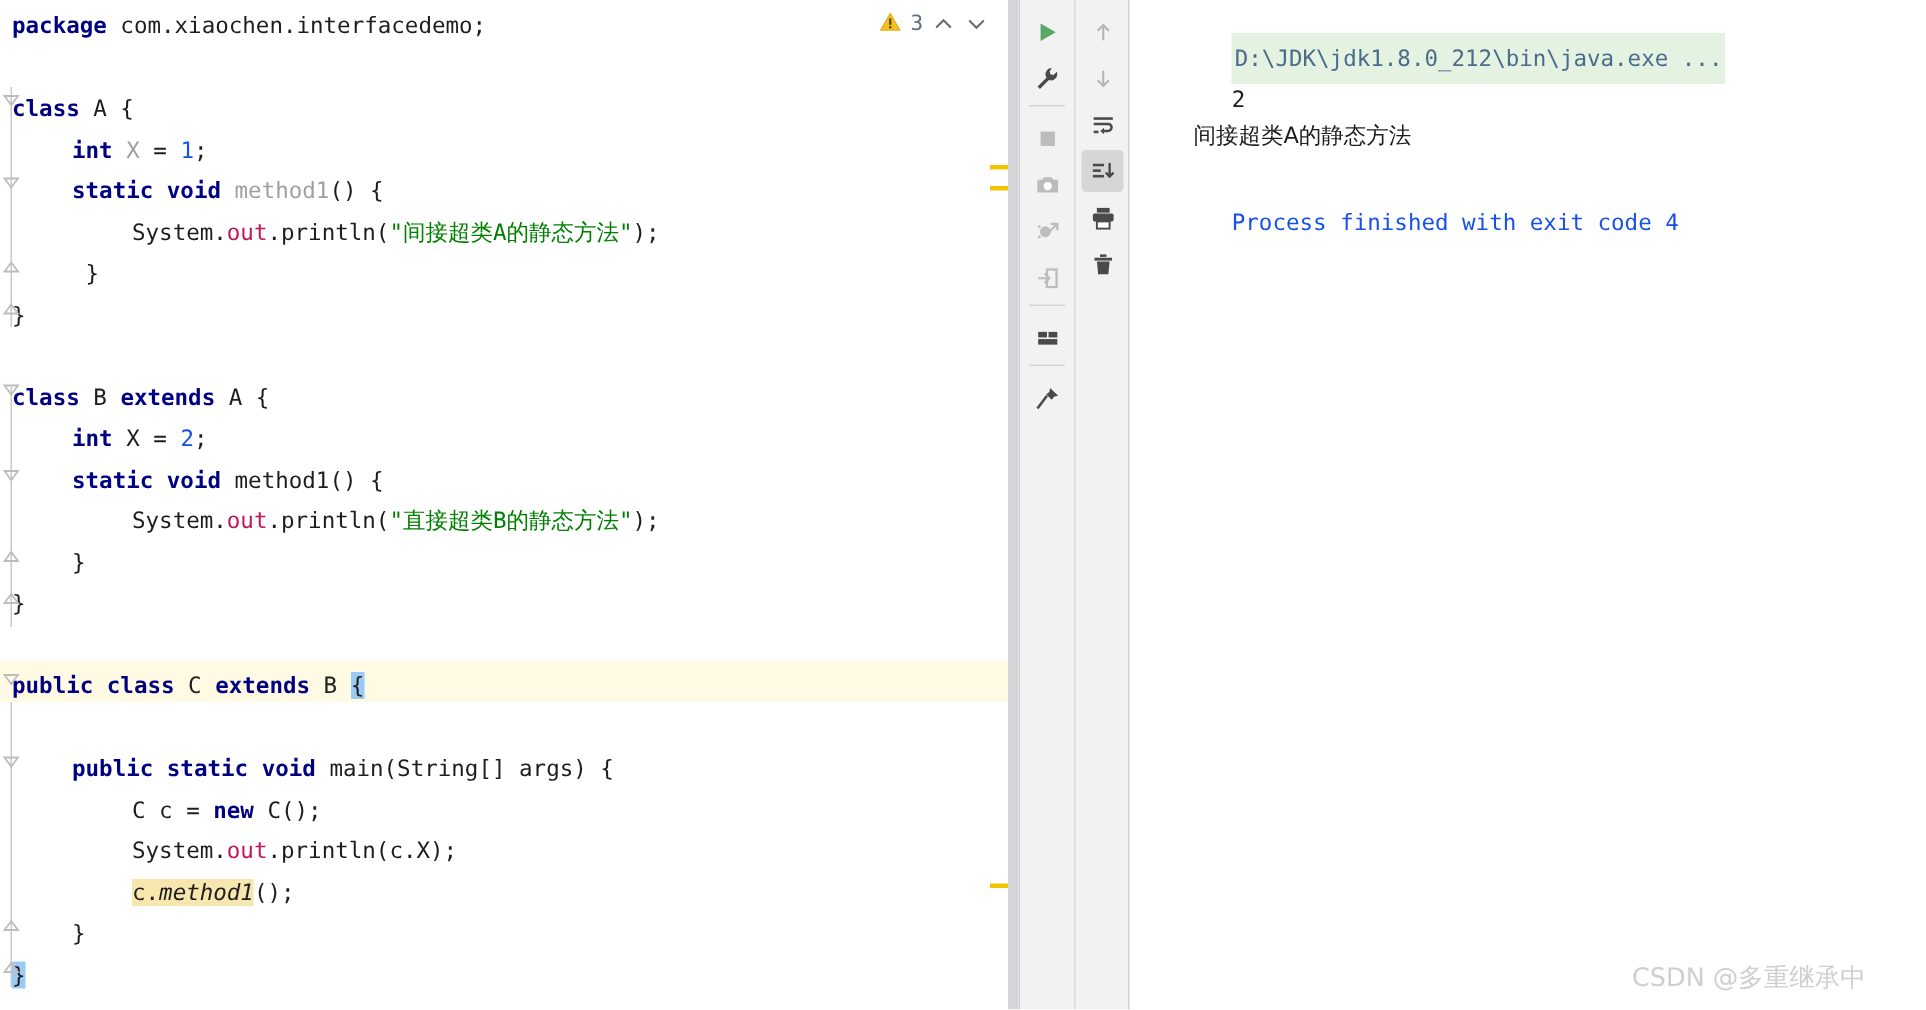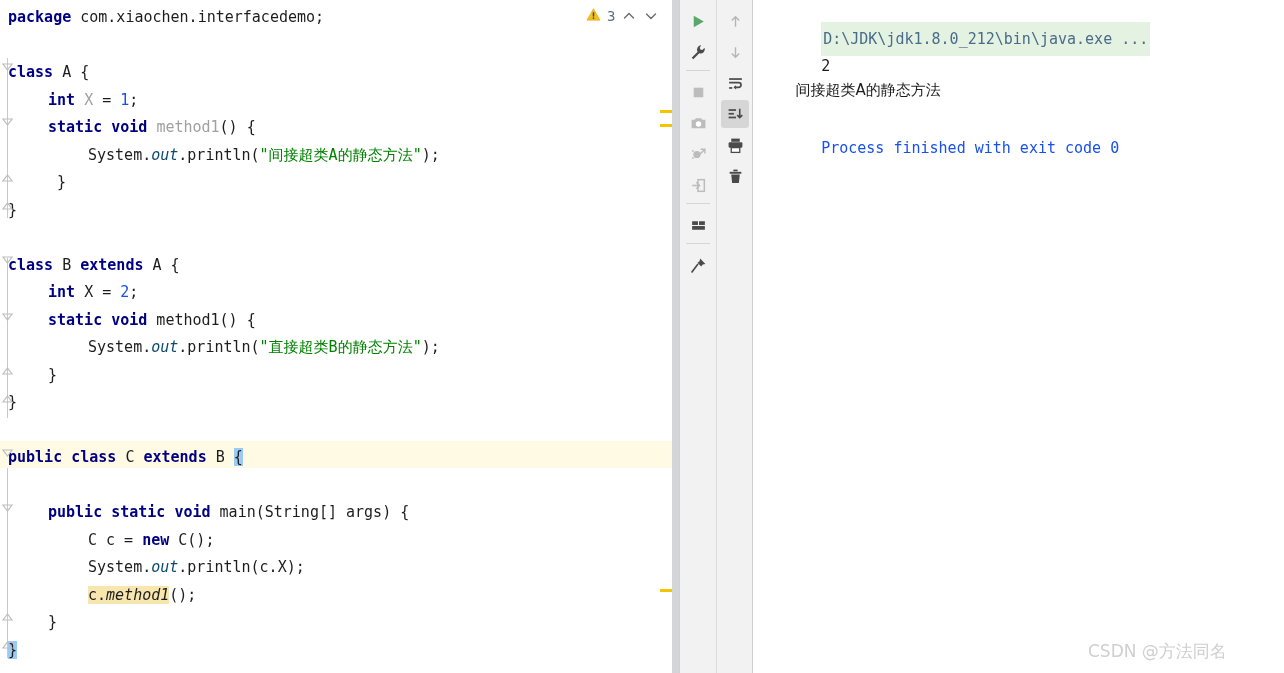--- a/index.html
+++ b/index.html
@@ -29,7 +29,7 @@
   .grey{color:#a0a0a0;}
   .num{color:#1750eb;}
   .str{color:#008000;}
-  .field{color:#0c4a6e;font-style:italic;}
+  .field{color:#be185d;}
   .mth{color:#1d1d1d;font-style:italic;}
   .brace-hl{background:#9bcbf5;}
   .ident-hl{background:#f7e7ae;}

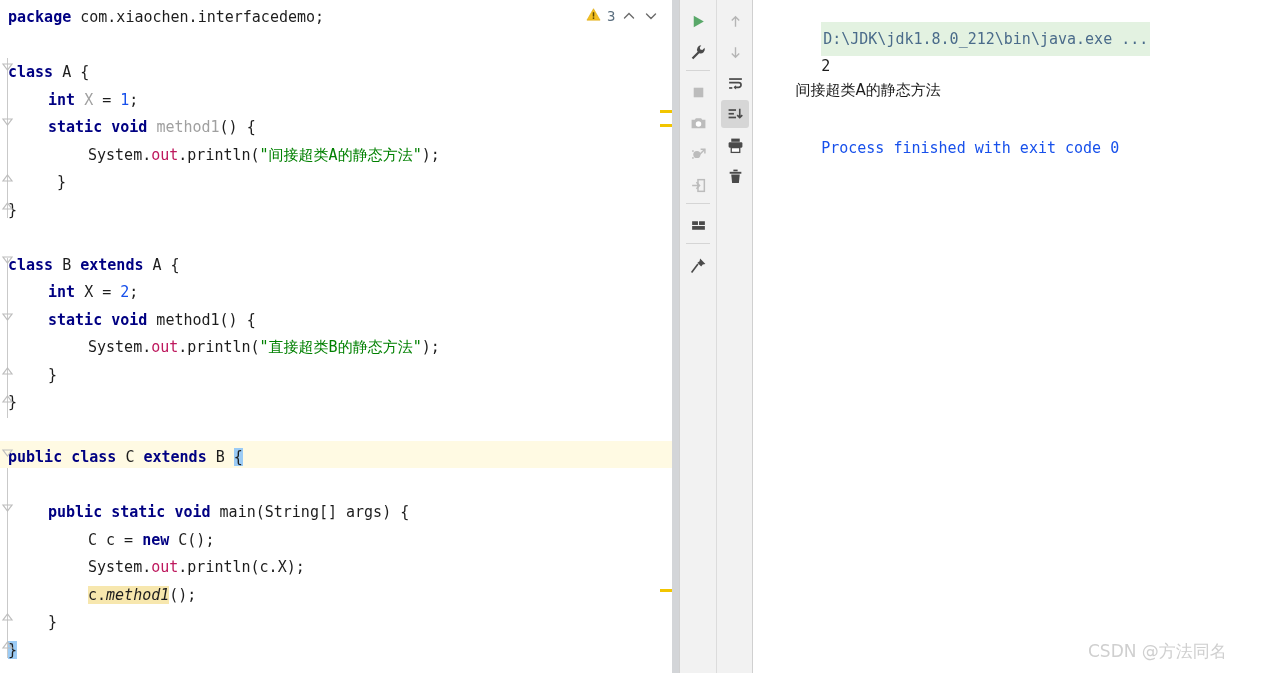--- a/index.html
+++ b/index.html
@@ -295,7 +295,7 @@
       <span>间接超类A的静态方法</span>
     </div>
     <div class="cline c-sys" style="top:112px;">
-      <span>Process finished with exit code 0</span>
+      <span>Process finished with exit code 4</span>
     </div>
   </div>
 

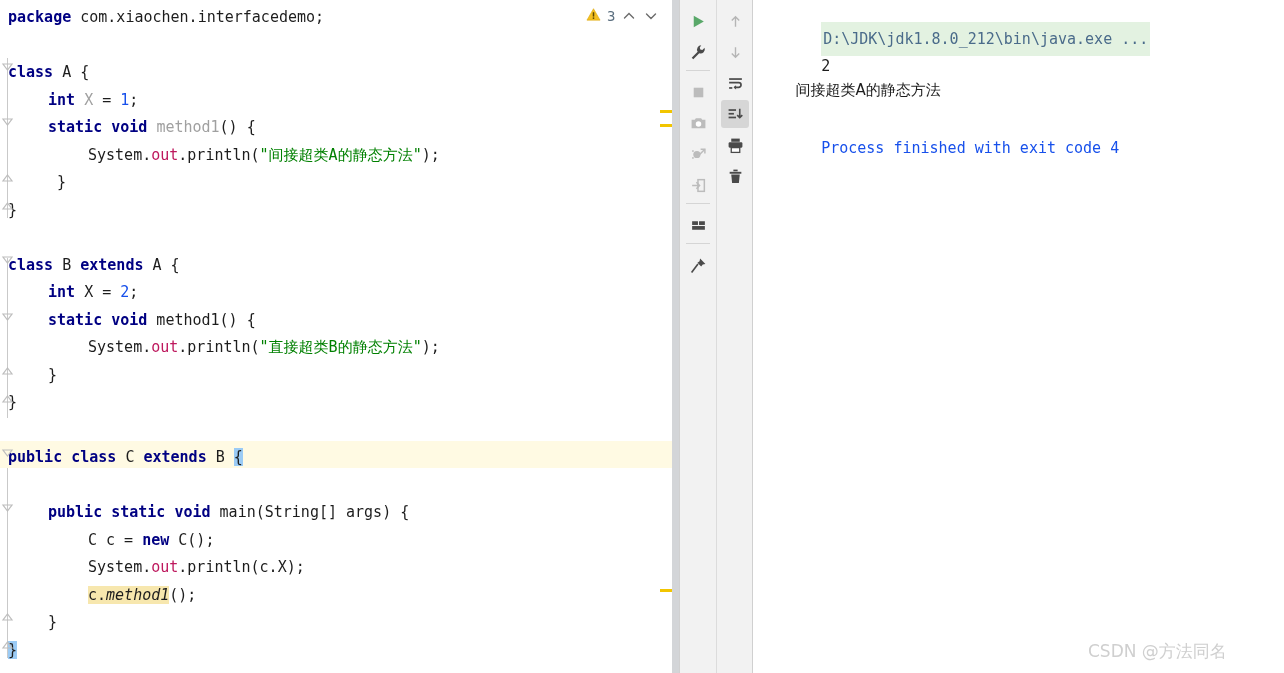--- a/index.html
+++ b/index.html
@@ -300,7 +300,7 @@
   </div>
 
 
-  <div class="watermark">CSDN @方法同名</div>
+  <div class="watermark">CSDN @多重继承中</div>
 
 </div>
 

